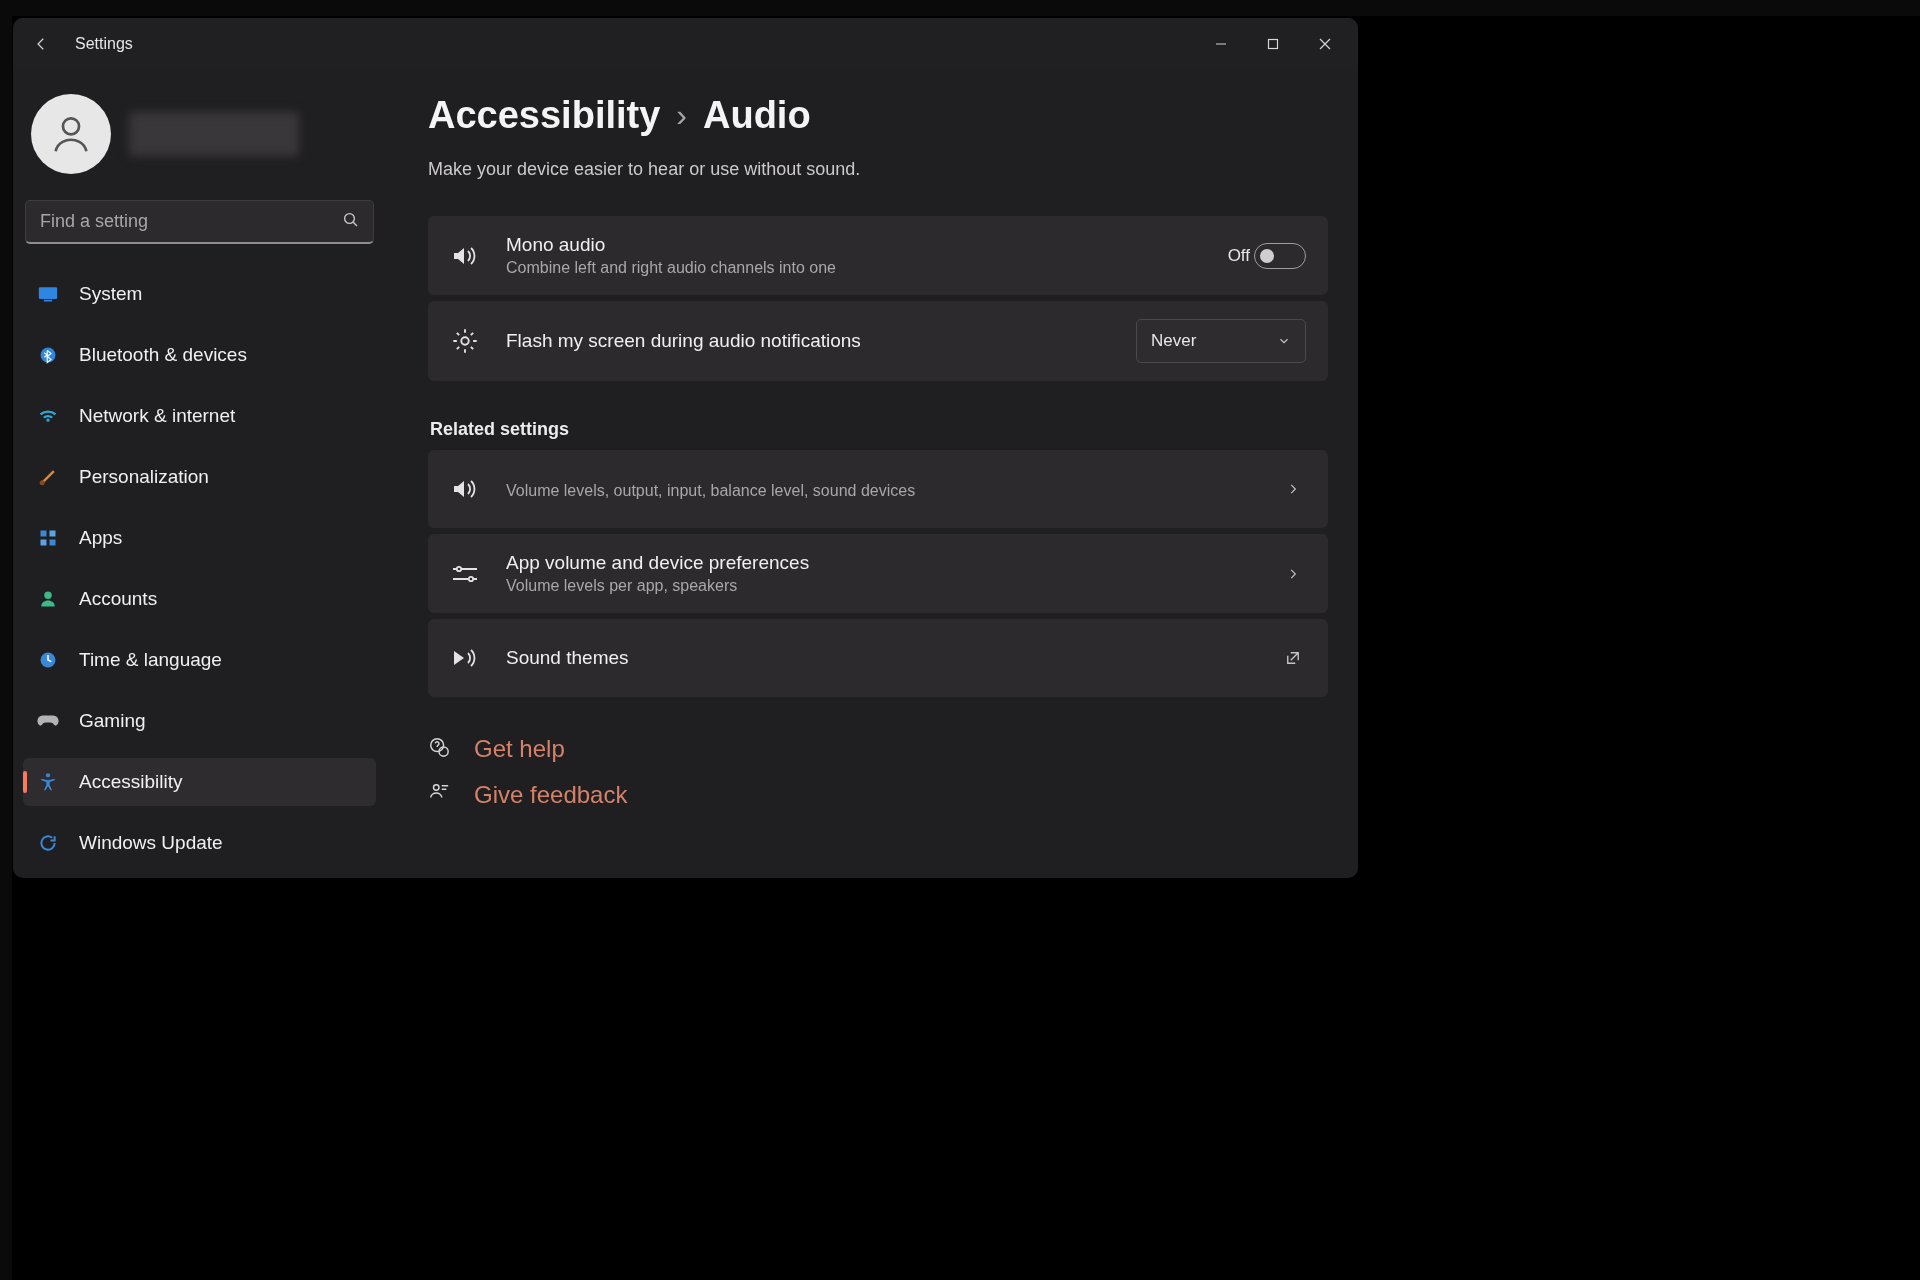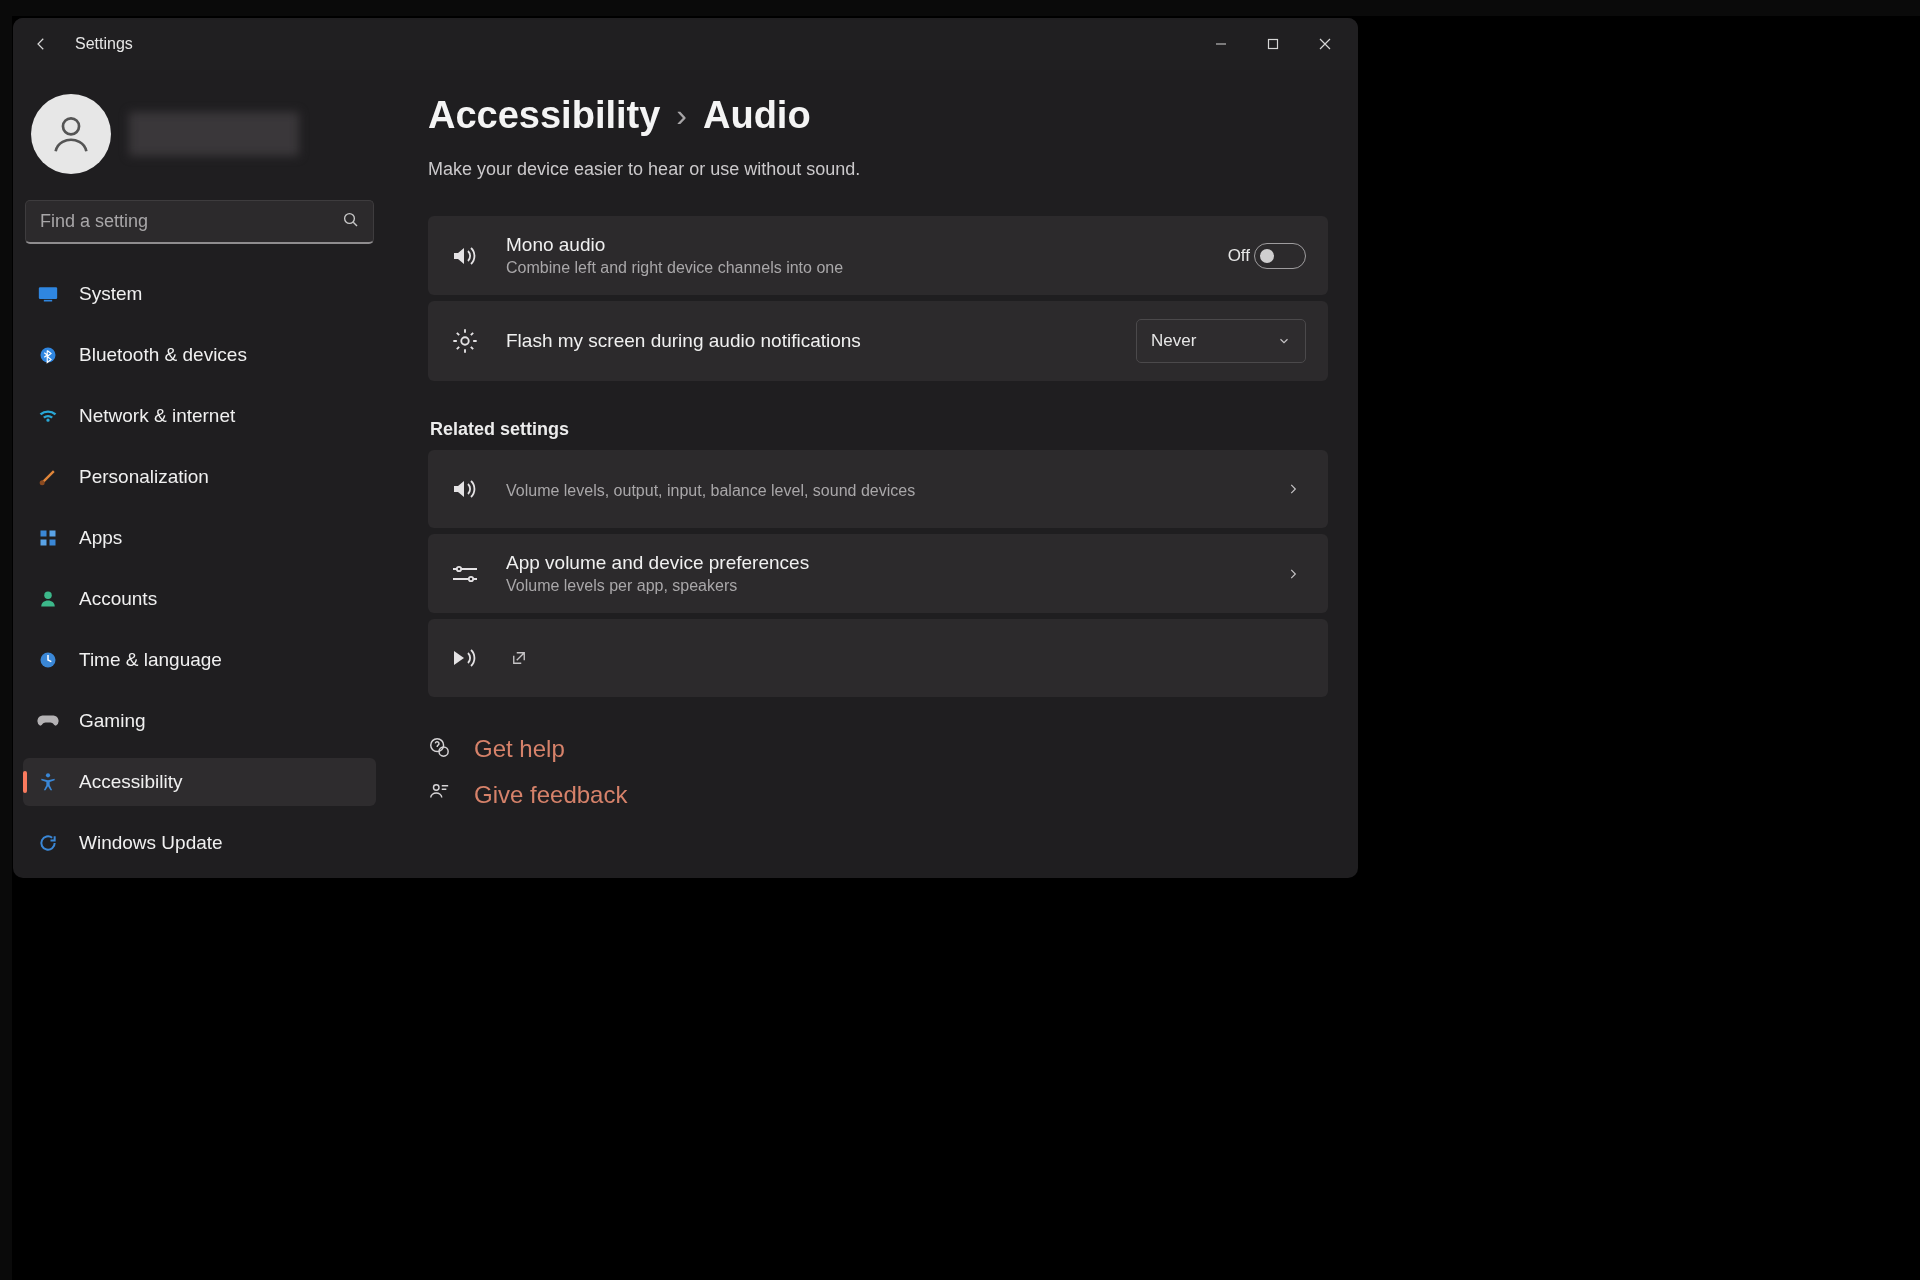--- a/index.html
+++ b/index.html
@@ -474,7 +474,7 @@
         </span>
         <div class="card-text">
           <div class="card-title">Mono audio</div>
-          <div class="card-desc">Combine left and right device channels into one</div>
+          <div class="card-desc">Combine left and right audio channels into one</div>
         </div>
         <div class="toggle-wrap">
           <span class="toggle-label">Off</span>

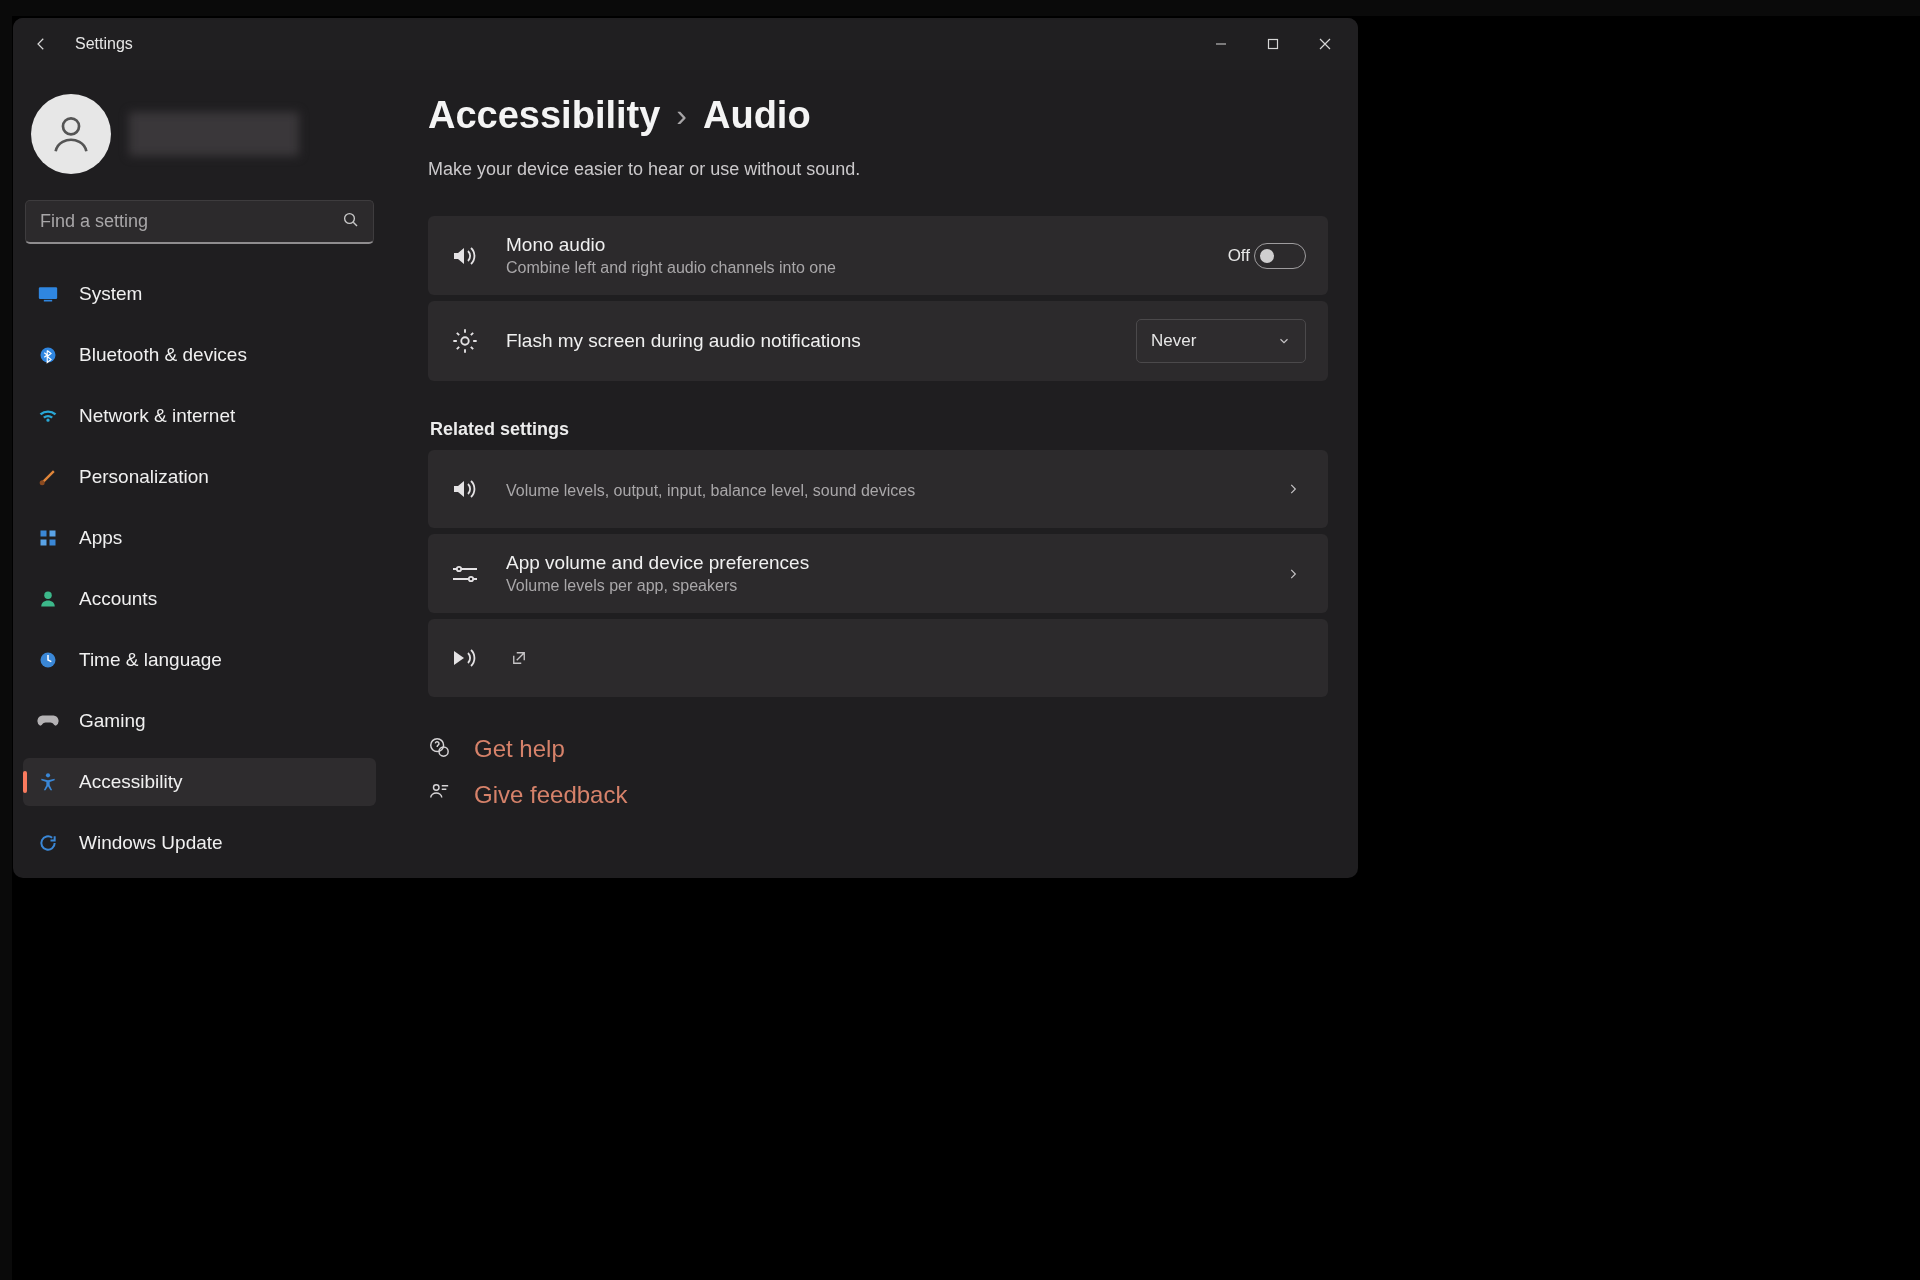--- a/index.html
+++ b/index.html
@@ -545,6 +545,9 @@
             <path d="M17 7a7 7 0 010 10M20 4a11 11 0 010 16"></path>
           </svg>
         </span>
+        <div class="card-text">
+          <div class="card-title">Sound themes</div>
+        </div>
         <div class="card-external">
           <svg width="18" height="18" viewBox="0 0 24 24" fill="none" stroke="#c6c4c6" stroke-width="1.8">
               <path d="M9 5h10v10M19 5L9 15M5 9v10h10"></path>

